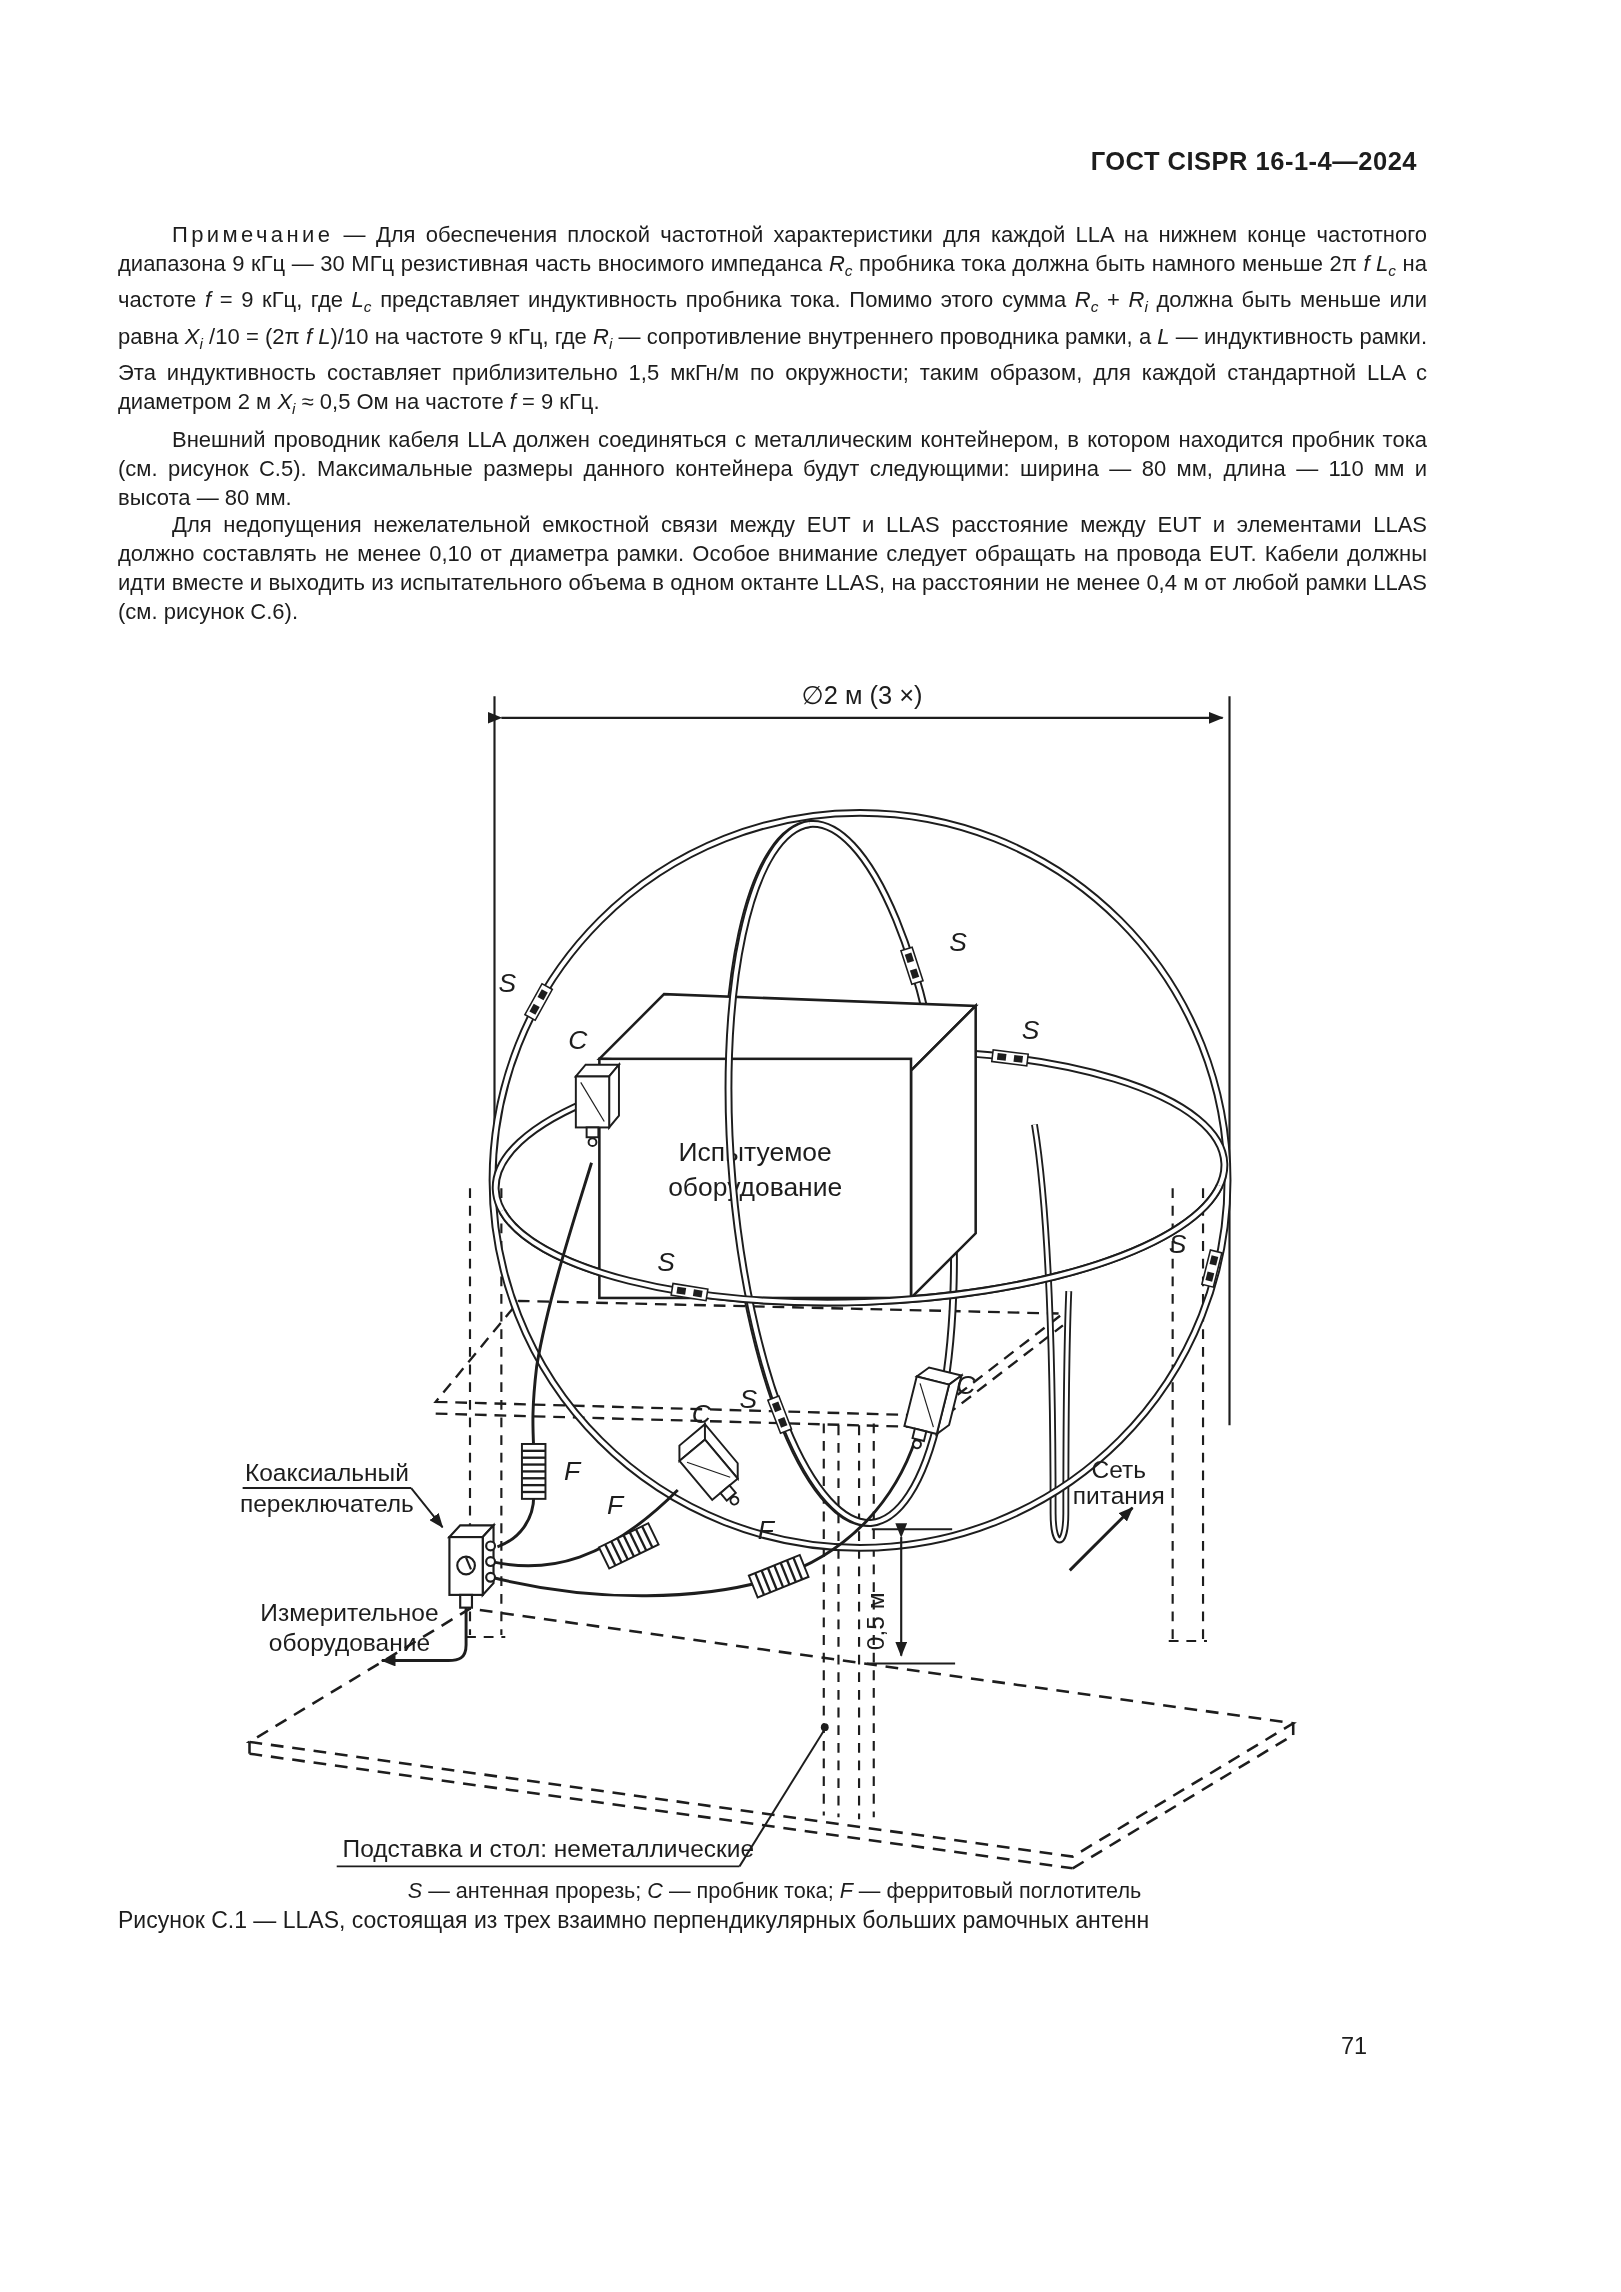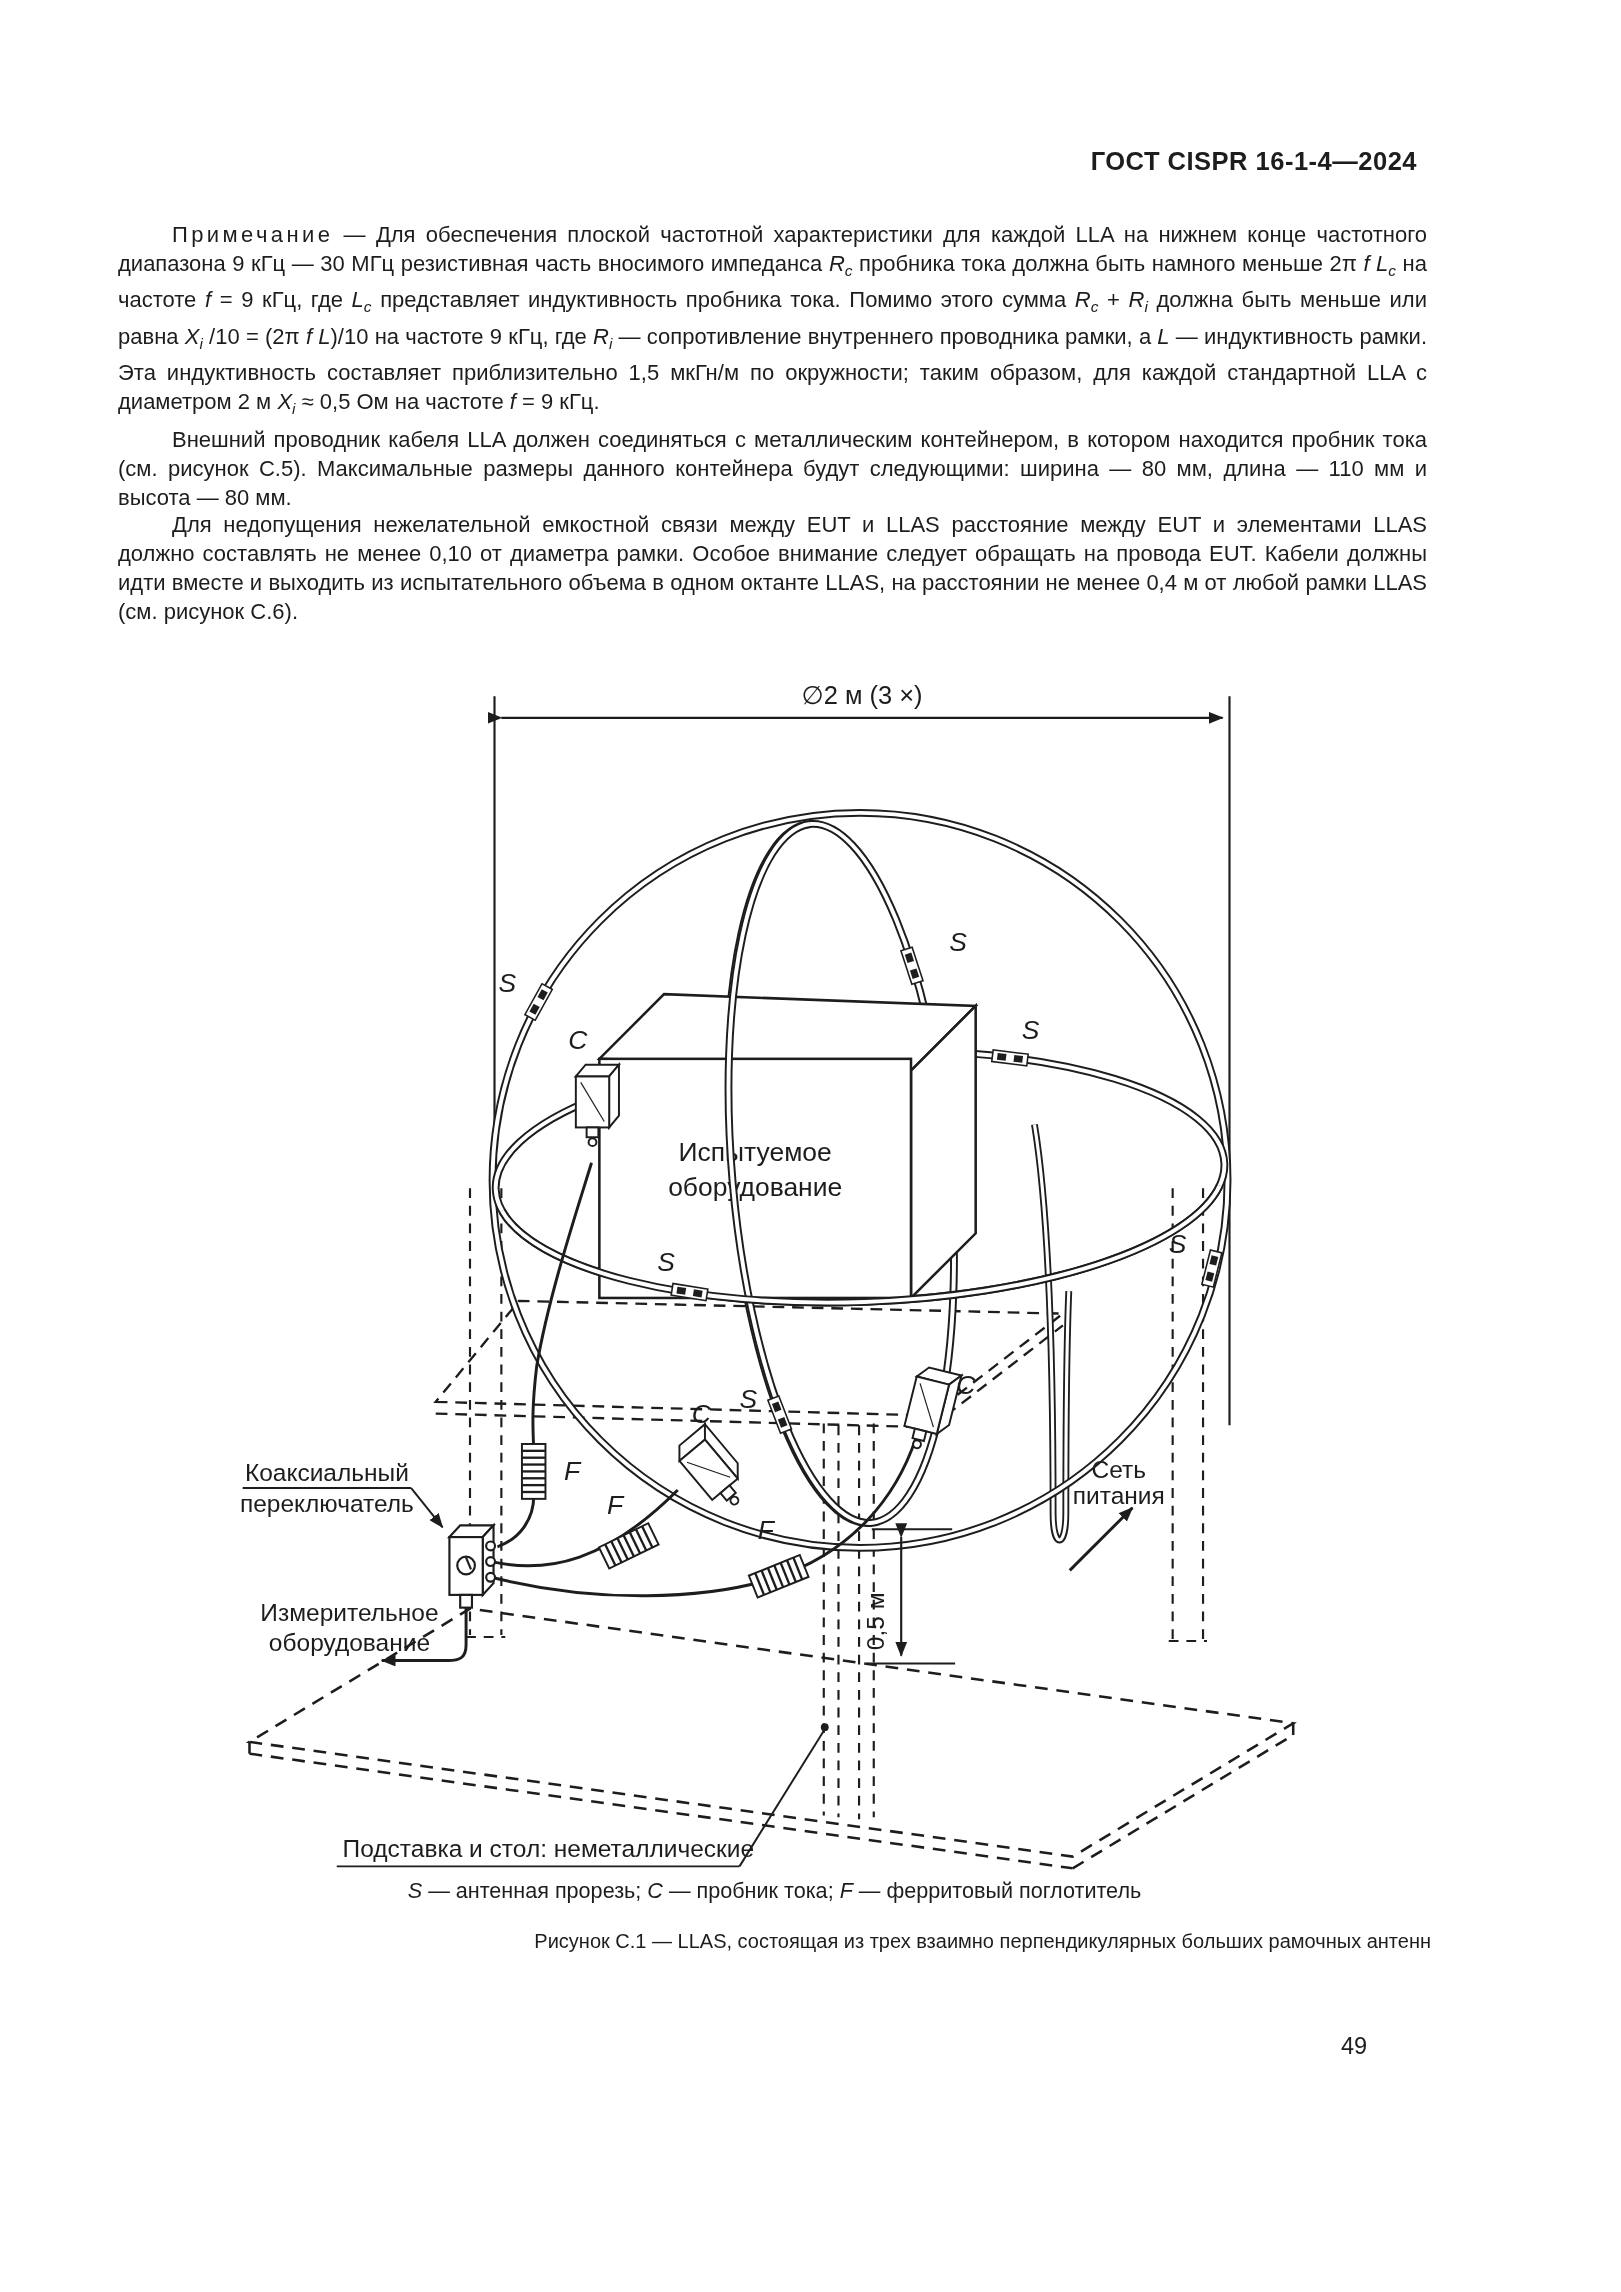--- a/index.html
+++ b/index.html
@@ -27,9 +27,8 @@
     margin-top:31px;
   }
   .figtitle{
-    position:absolute;left:118px;top:1907px;width:1313px;text-align:right;
-    font-size:20px;
-    margin-top:23px;
+    position:absolute;left:118px;top:1907px;width:1313px;text-align:left;
+    font-size:23px;
   }
   .pagenum{position:absolute;left:1341px;top:2033px;font-size:23.5px;}
   svg text{fill:#1d1d1d;}

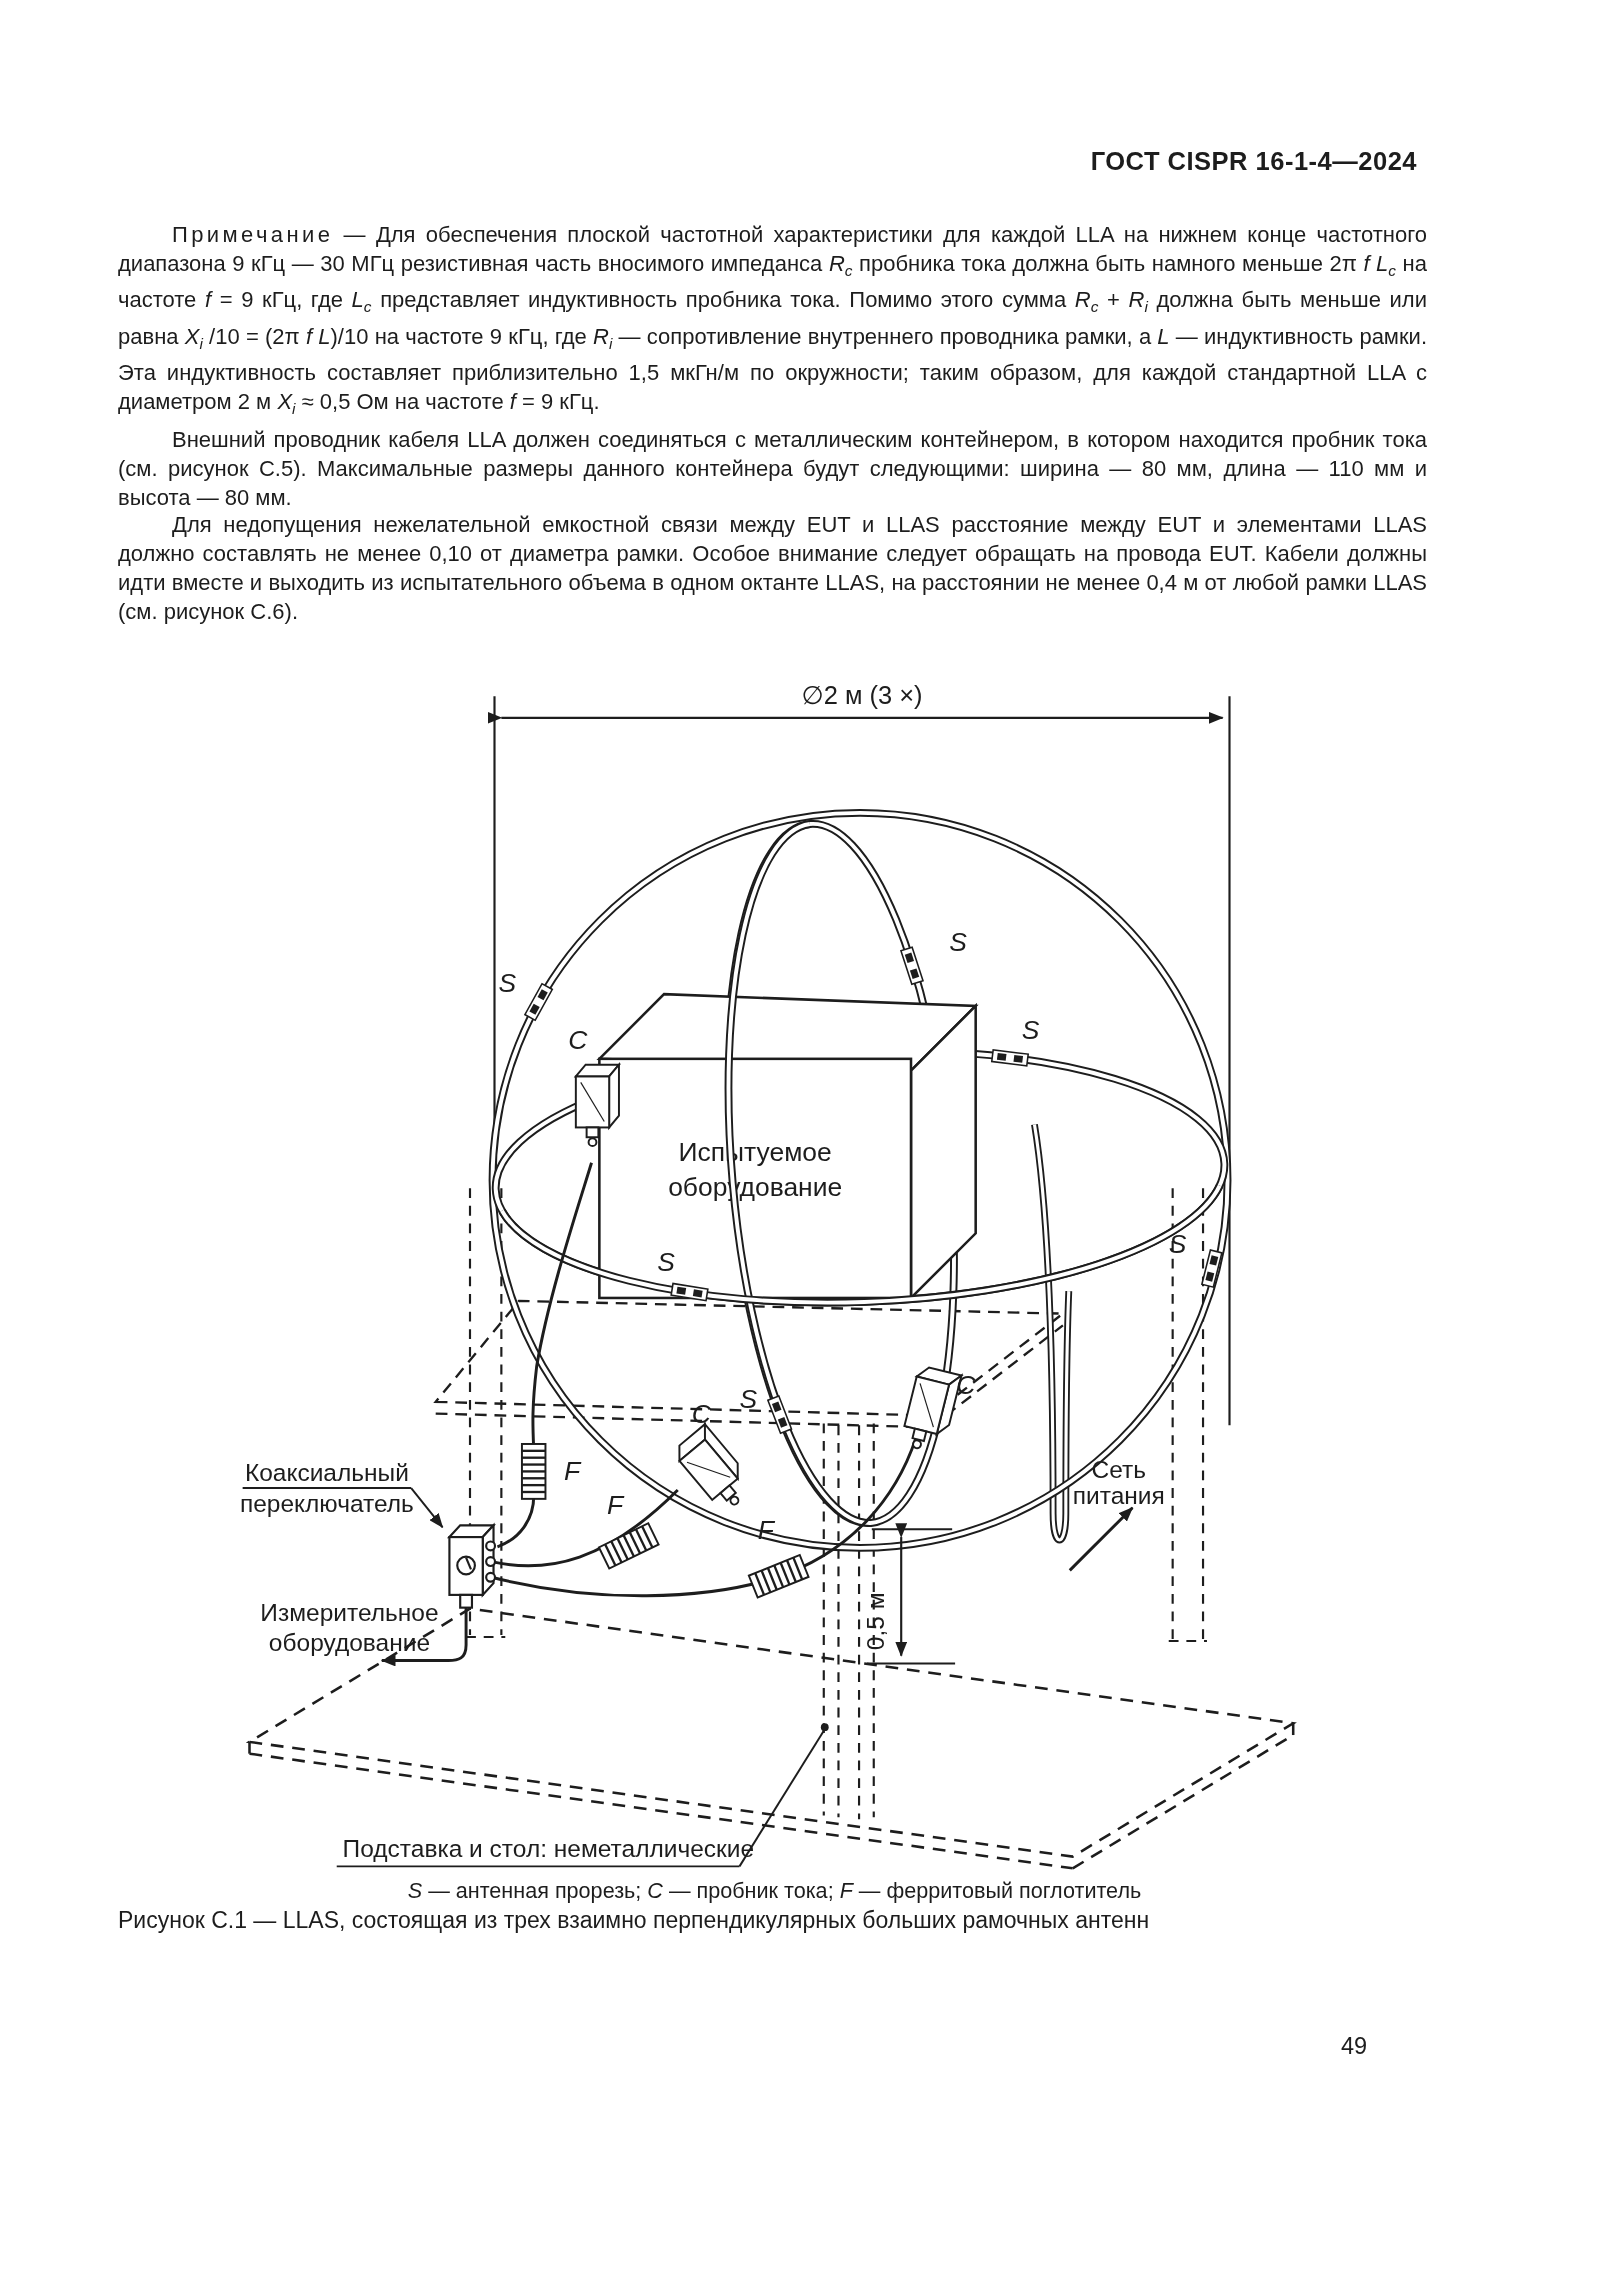--- a/index.html
+++ b/index.html
@@ -242,7 +242,7 @@
 
 <div class="figtitle">Рисунок С.1 — LLAS, состоящая из трех взаимно перпендикулярных больших рамочных антенн</div>
 
-<div class="pagenum">49</div>
+<div class="pagenum">71</div>
 
 
 </body></html>

